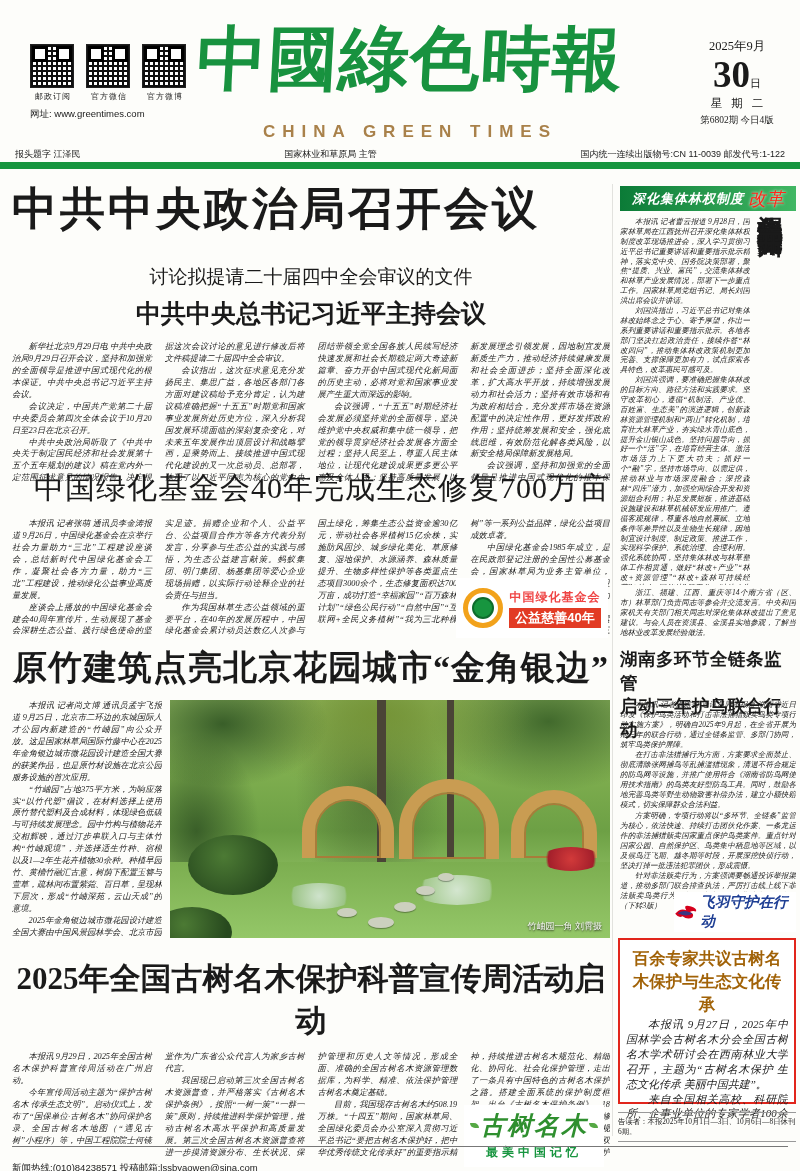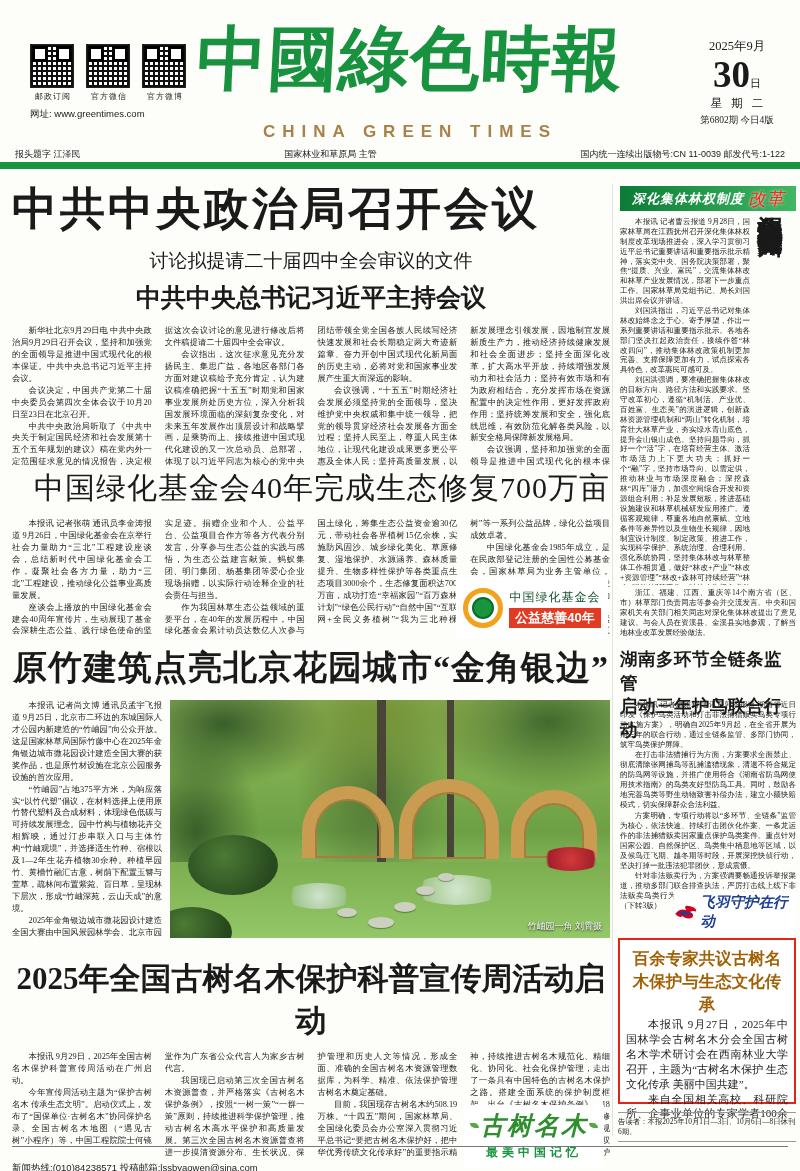--- a/index.html
+++ b/index.html
@@ -50,7 +50,7 @@
   
   .para { text-indent:2em; margin:0; }
   .col-divider { position:absolute; left:612px; top:184px; height:952px; border-left:1px solid #e2e2de; }
-  .body-text { text-align:justify; overflow:hidden; }
+  .body-text { text-align:justify; overflow:hidden;font-style:italic; }
 
   
   .art-politburo { position:absolute; left:12px; top:182px; width:598px; }

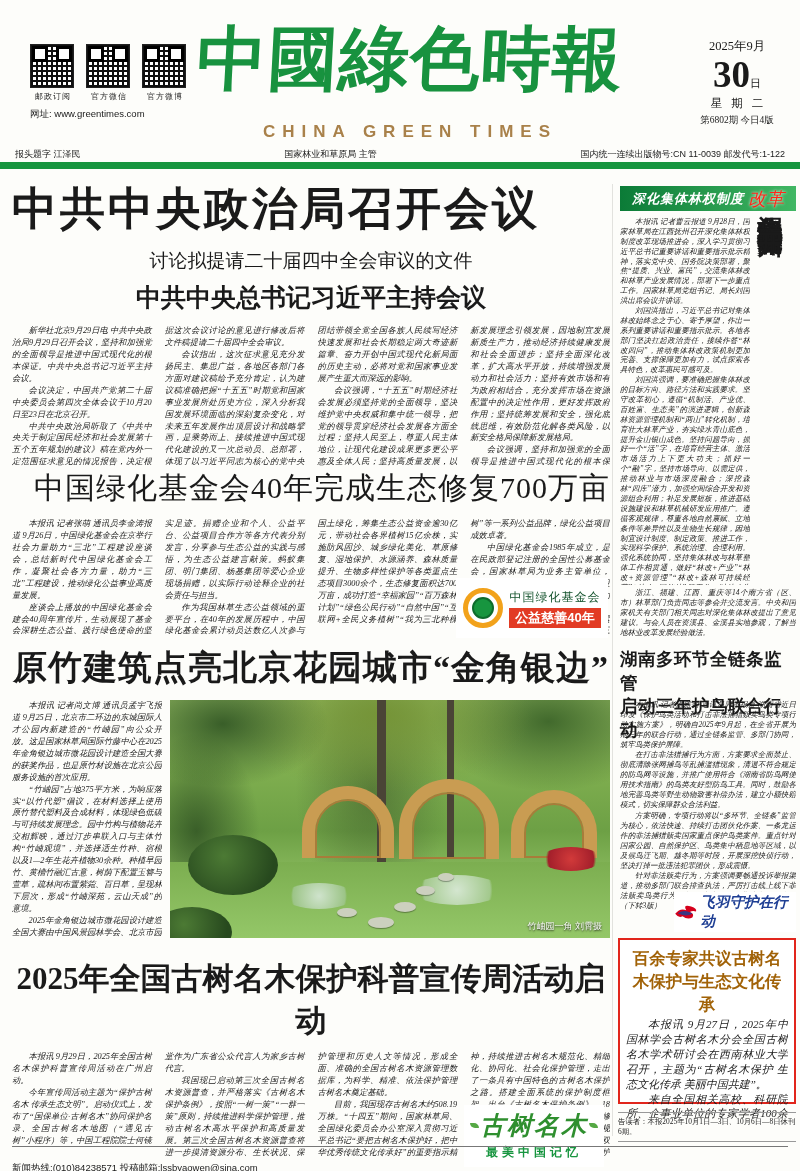--- a/index.html
+++ b/index.html
@@ -55,7 +55,7 @@
   
   .art-politburo { position:absolute; left:12px; top:182px; width:598px; }
   .pb-headline { font-size:45px; font-weight:bold; letter-spacing:3px; line-height:1.2; }
-  .pb-sub1 { font-size:19px; text-align:center; margin-top:12px; font-family:"Liberation Sans",sans-serif; }
+  .pb-sub1 { font-size:19px; text-align:center; margin-top:28px; font-family:"Liberation Sans",sans-serif; }
   .pb-sub2 { font-size:25px; font-weight:bold; text-align:center; margin-top:7px; font-family:"Liberation Sans",sans-serif; }
   .pb-body { margin-top:11px; column-count:4; column-gap:13px; font-size:8.3px; line-height:1.44; height:150px; }
 

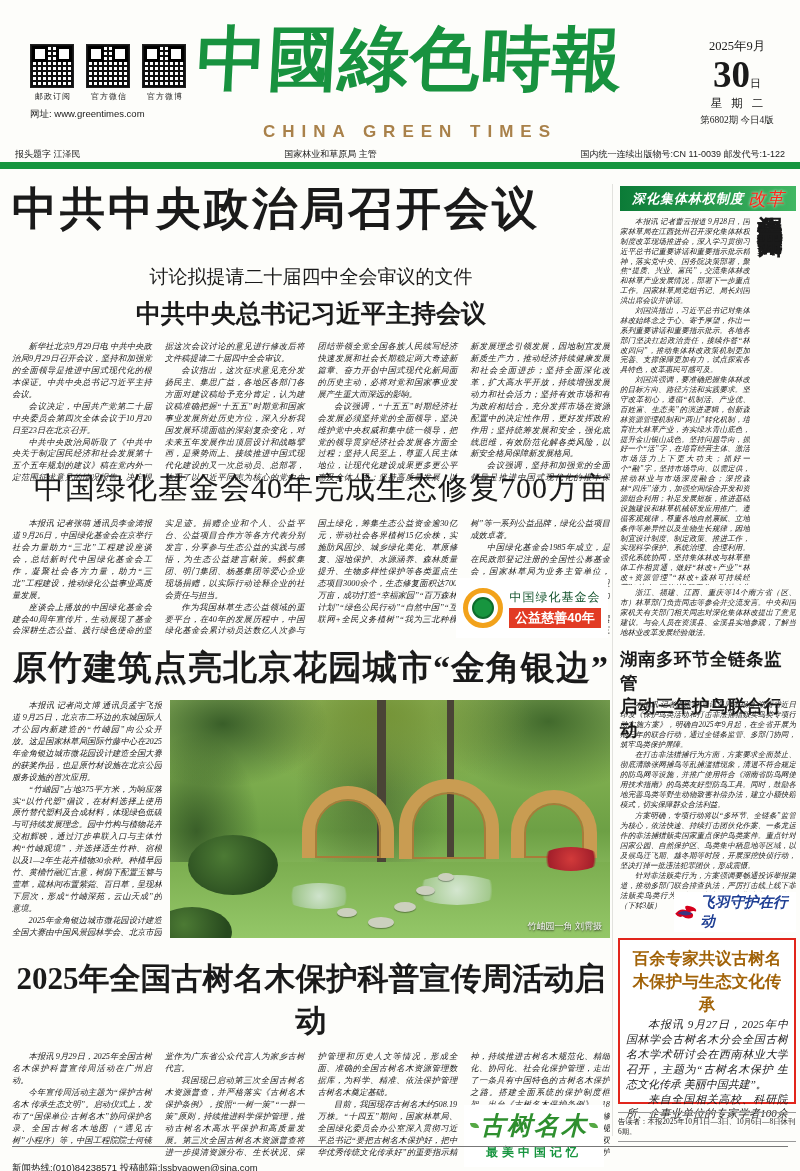--- a/index.html
+++ b/index.html
@@ -73,7 +73,7 @@
   }
   .logo-40-inner { width:22px; height:22px; border-radius:50%; background:#17953f; border:2px solid #0d6b2c; }
   .logo-40-txt { text-align:center; }
-  .logo-40-name { color:#14532d; font-weight:normal; font-size:12px; letter-spacing:1px; }
+  .logo-40-name { color:#ef4444; font-weight:bold; font-size:12px; letter-spacing:1px; }
   .logo-40-badge {
     margin-top:2px; background:#e23b24; color:#fff; font-weight:bold; font-size:13px;
     padding:1px 6px; display:inline-block; font-family:"Liberation Sans",sans-serif;

